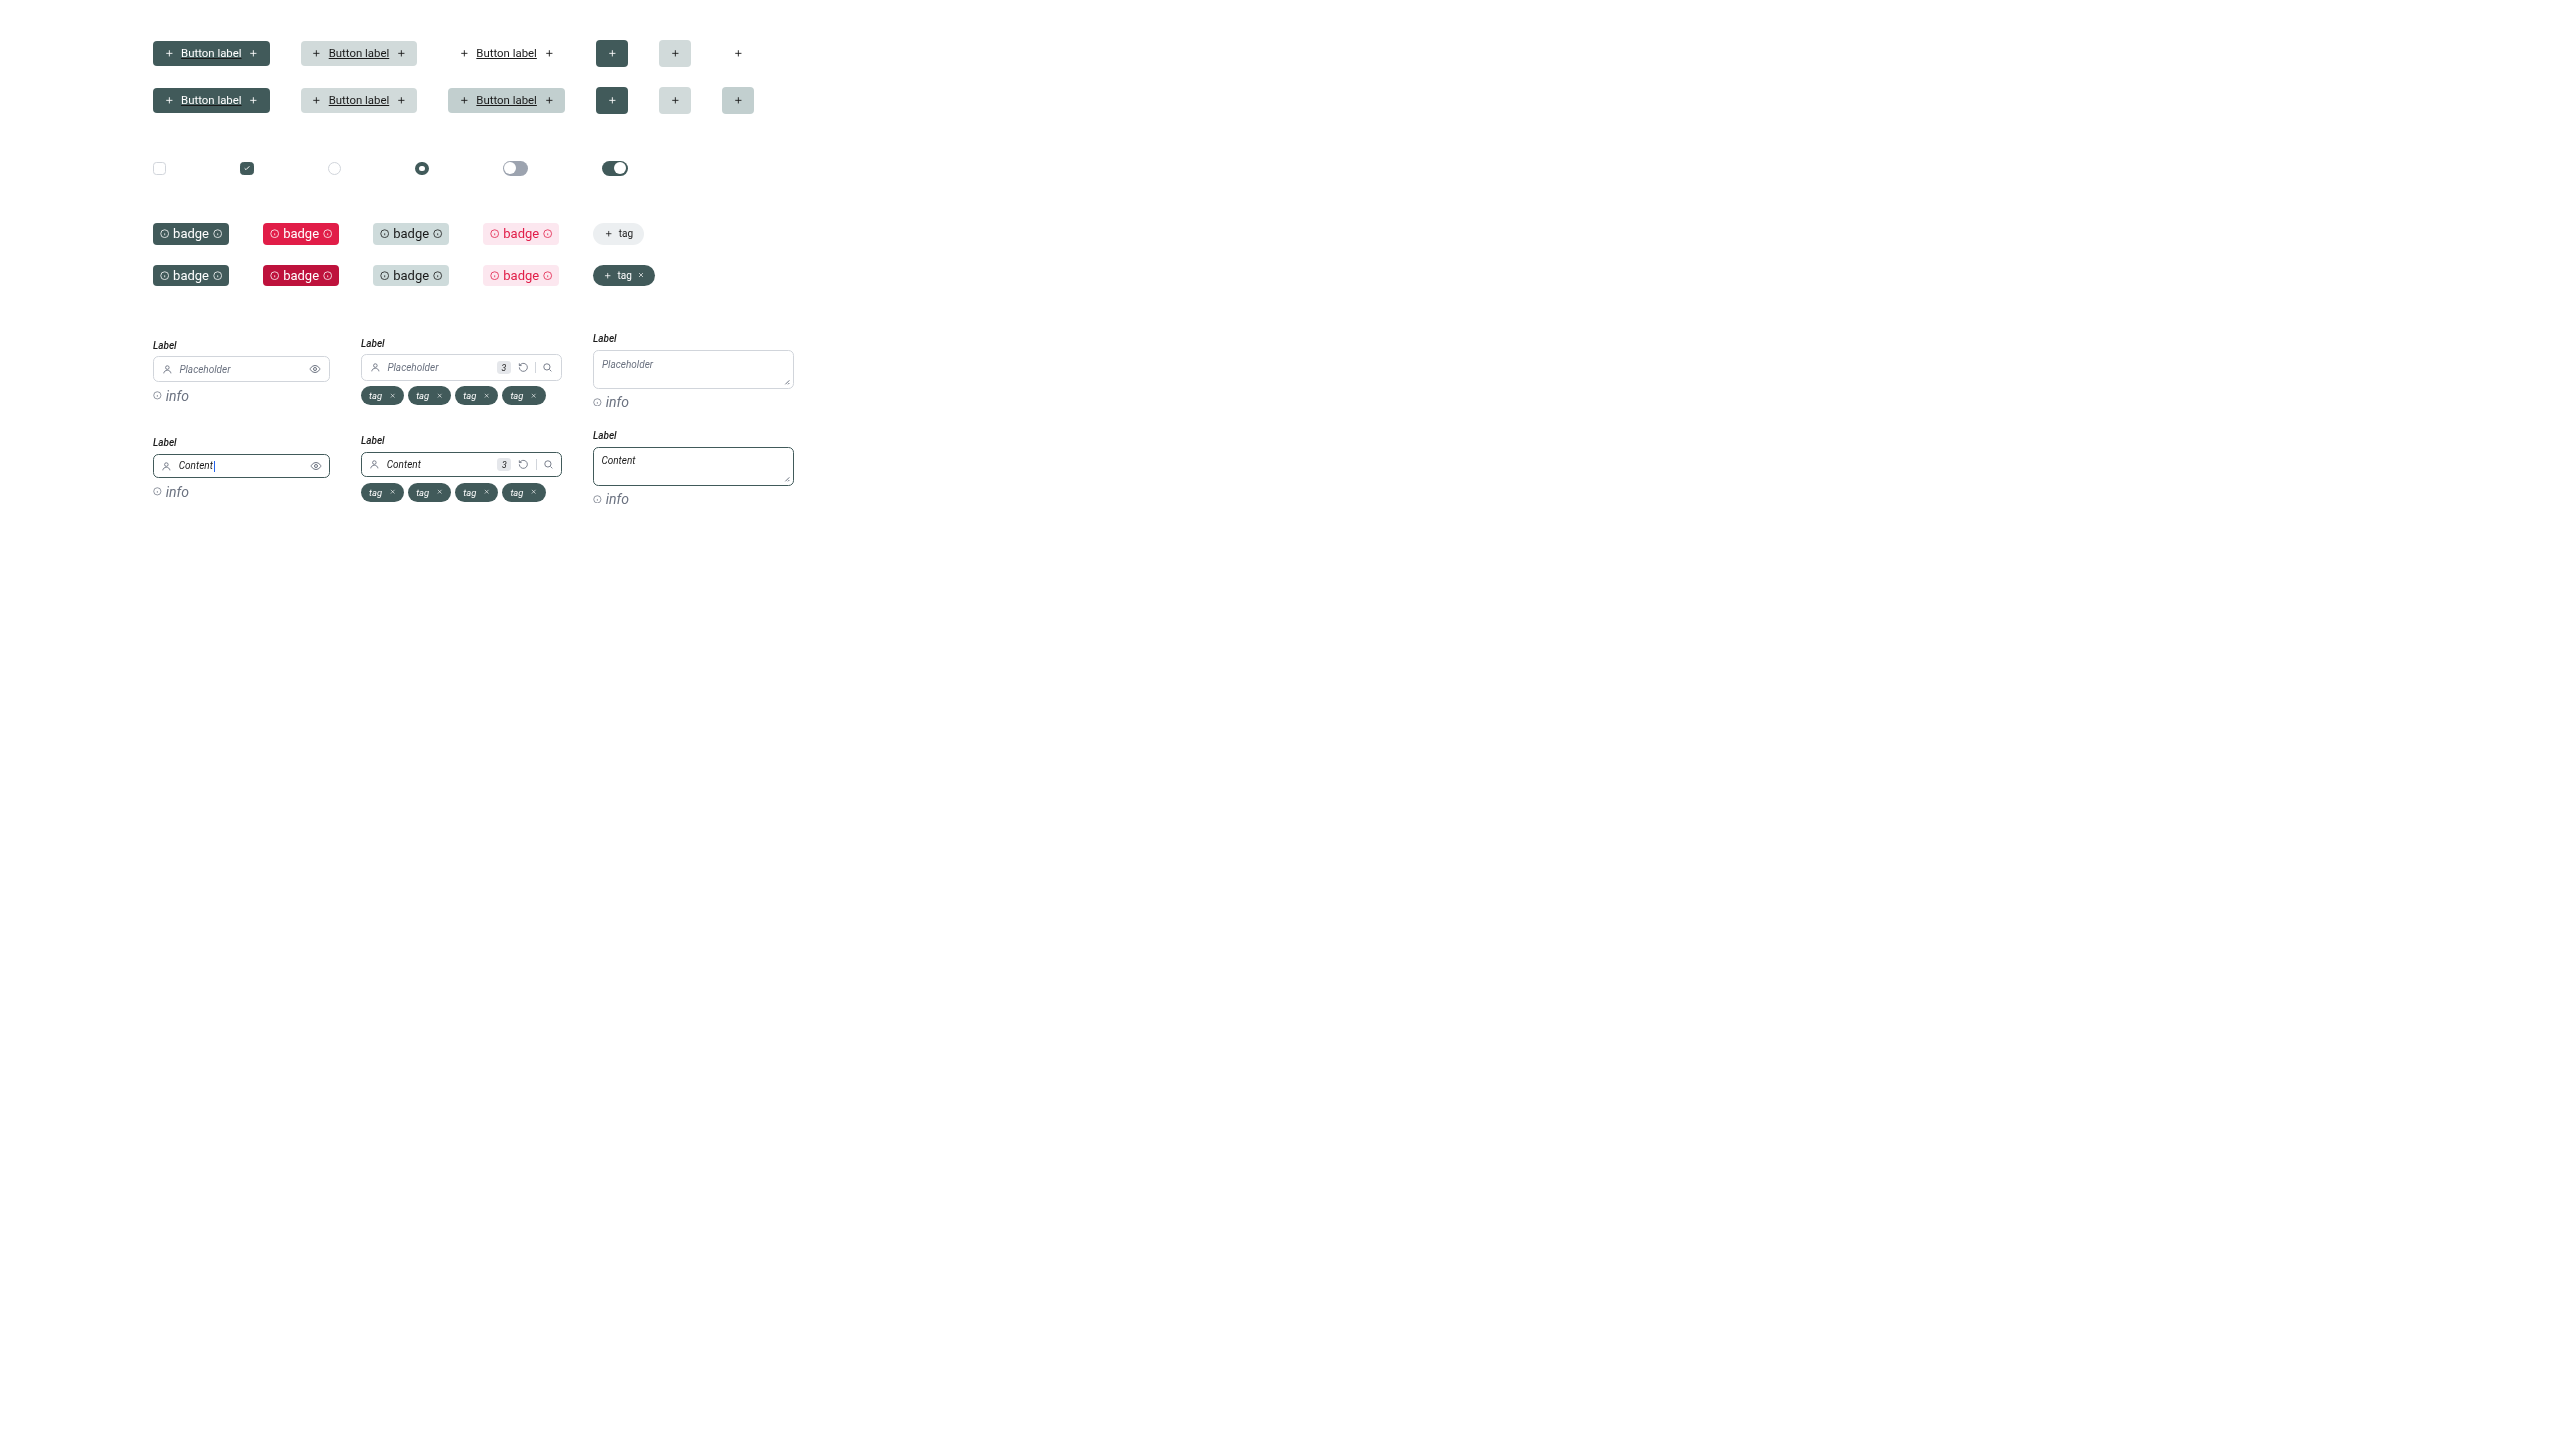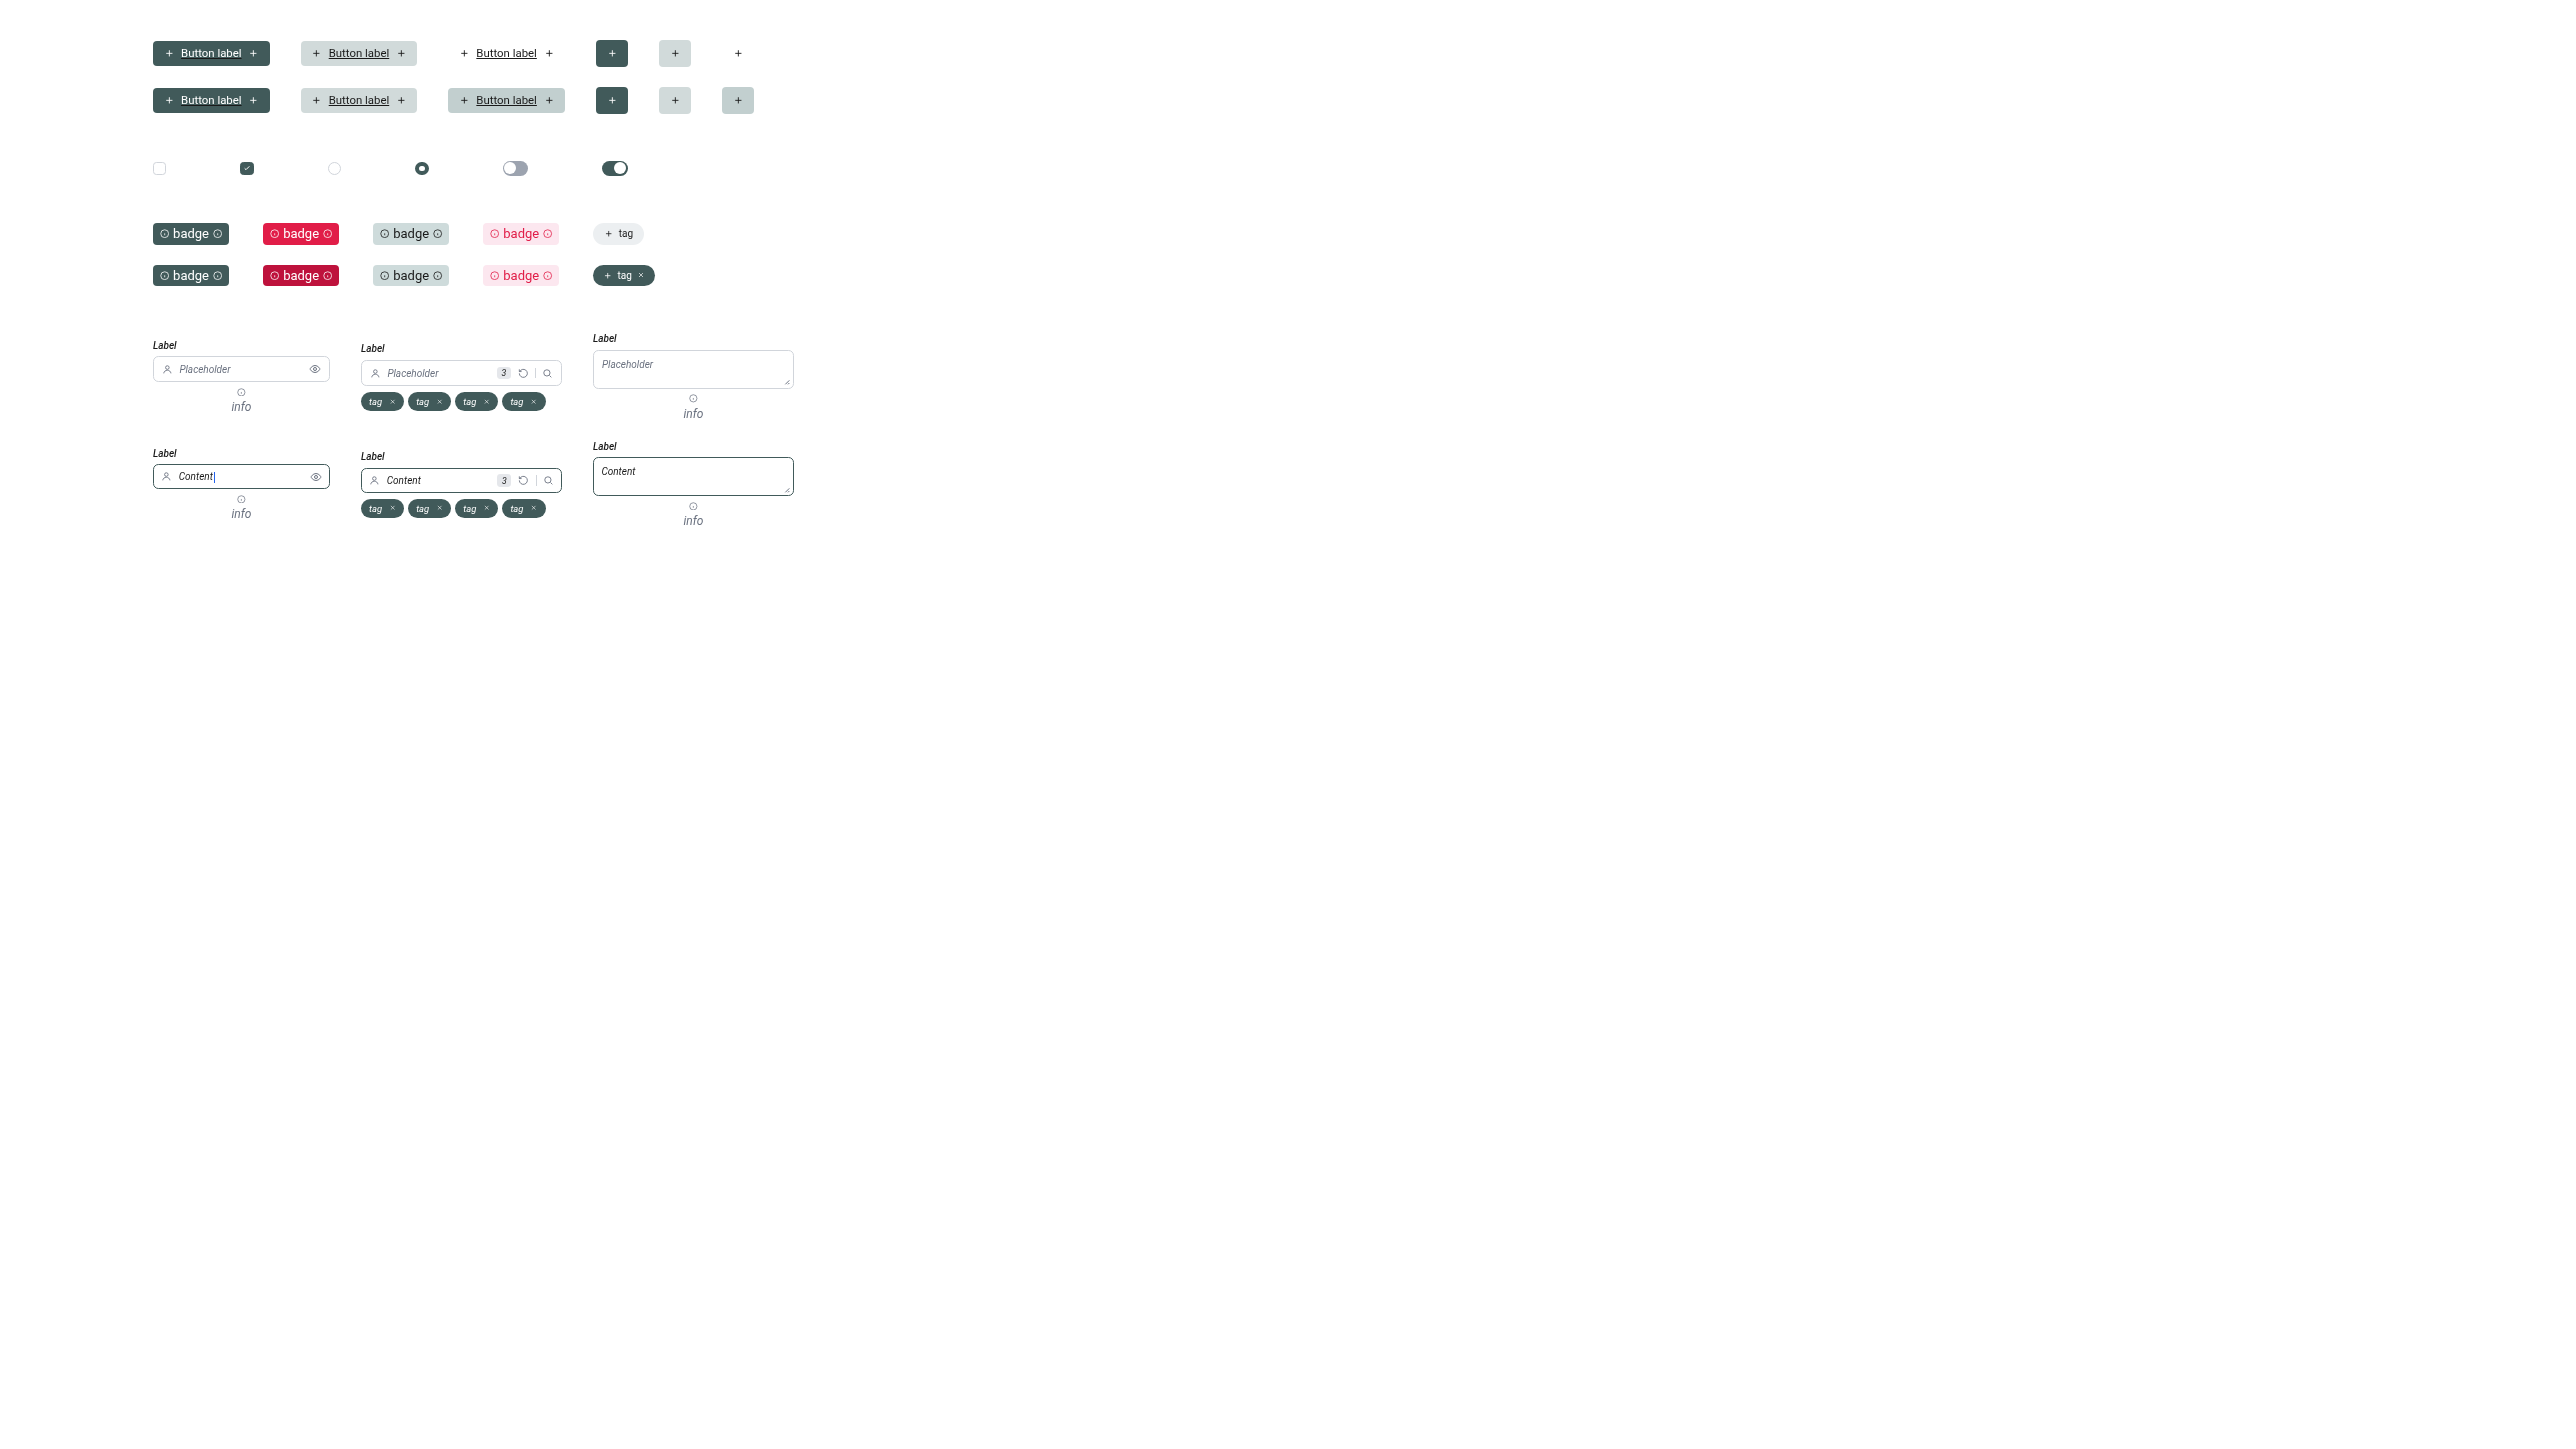--- a/index.html
+++ b/index.html
@@ -70,7 +70,7 @@
   .caret{display:inline-block;width:0.7px;height:10.7px;background:#2563eb;margin-left:1.3px;vertical-align:middle;}
   .chip{background:#e5e7eb;color:var(--text);font-size:8.7px;padding:1.3px 4.7px;border-radius:3.4px;}
   .divider{width:0.7px;height:10.7px;background:var(--border);}
-  .helper{display:flex;align-items:center;gap:4px;font-size:12px;color:var(--text-muted);flex-direction:column;}
+  .helper{display:flex;align-items:center;gap:4px;font-size:14px;color:var(--text-muted);}
   .tags-row{display:flex;gap:4px;flex-wrap:wrap;}
   .textarea-box{border:0.7px solid var(--border);border-radius:5.4px;padding:8px;min-height:39px;position:relative;font-size:10px;}
   .textarea-box.focus{border:1.3px solid var(--primary);padding:7.4px;}

